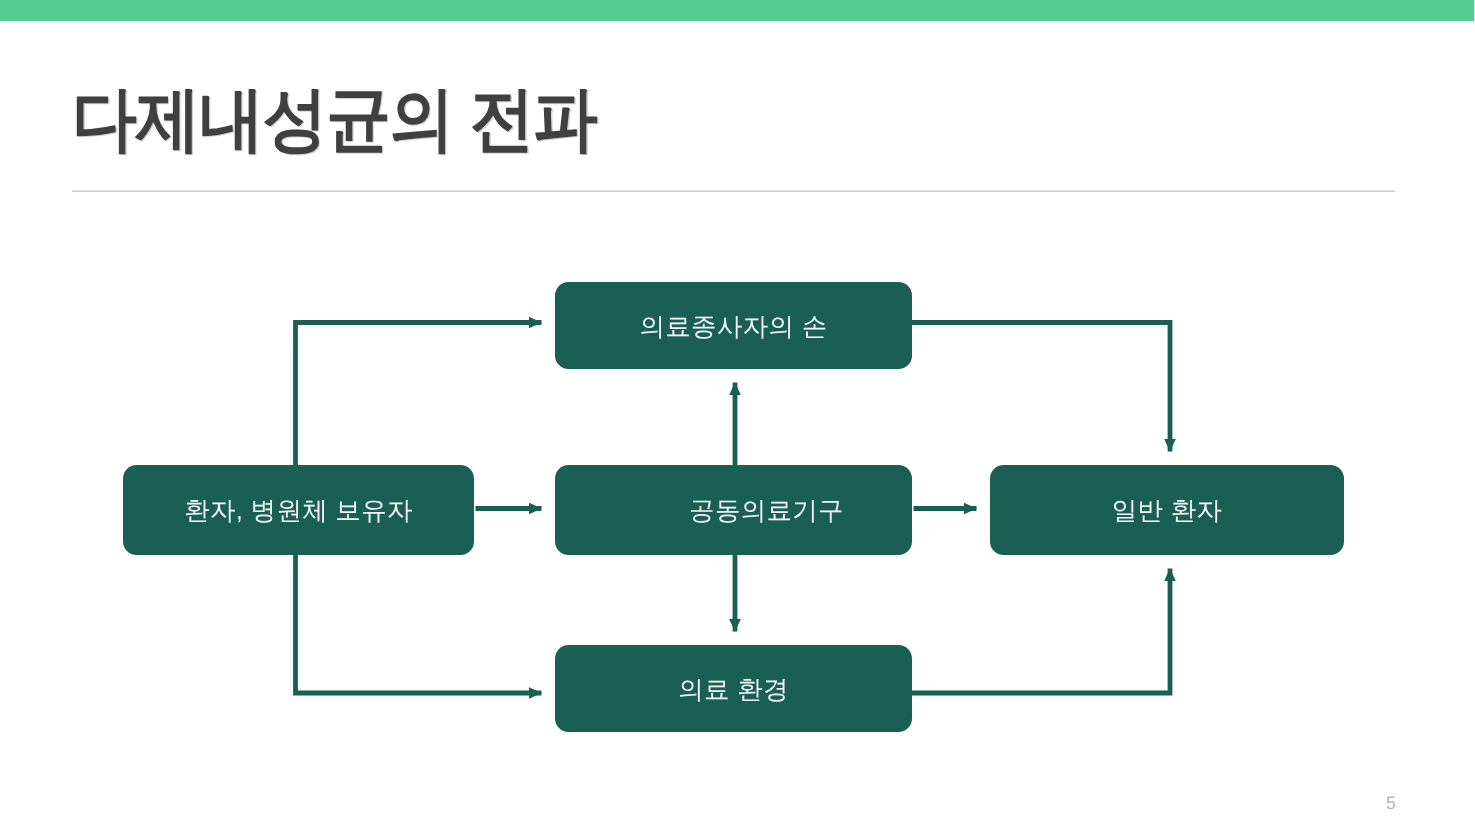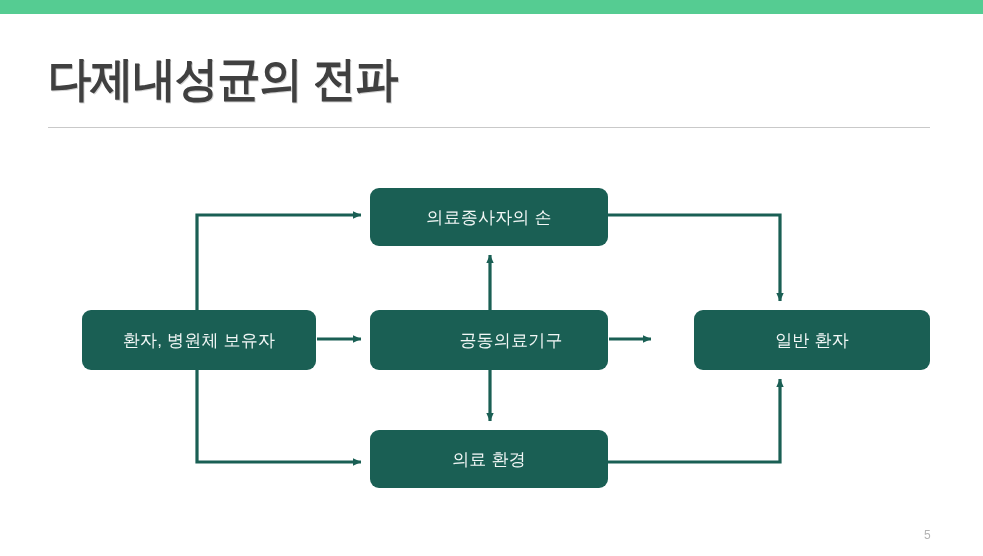--- a/index.html
+++ b/index.html
@@ -78,7 +78,7 @@
   .node-top    { left: 370px; top: 188px; width: 238px; height: 58px; }
   .node-left   { left: 82px;  top: 310px; width: 234px; height: 60px; }
   .node-center { left: 370px; top: 310px; width: 238px; height: 60px; padding-left: 44px; }
-  .node-right  { left: 694px; top: 310px; width: 236px; height: 60px; }
+  .node-right  { left: 660px; top: 310px; width: 236px; height: 60px; }
   .node-bottom { left: 370px; top: 430px; width: 238px; height: 58px; }
   .page-number {
     position: absolute;

